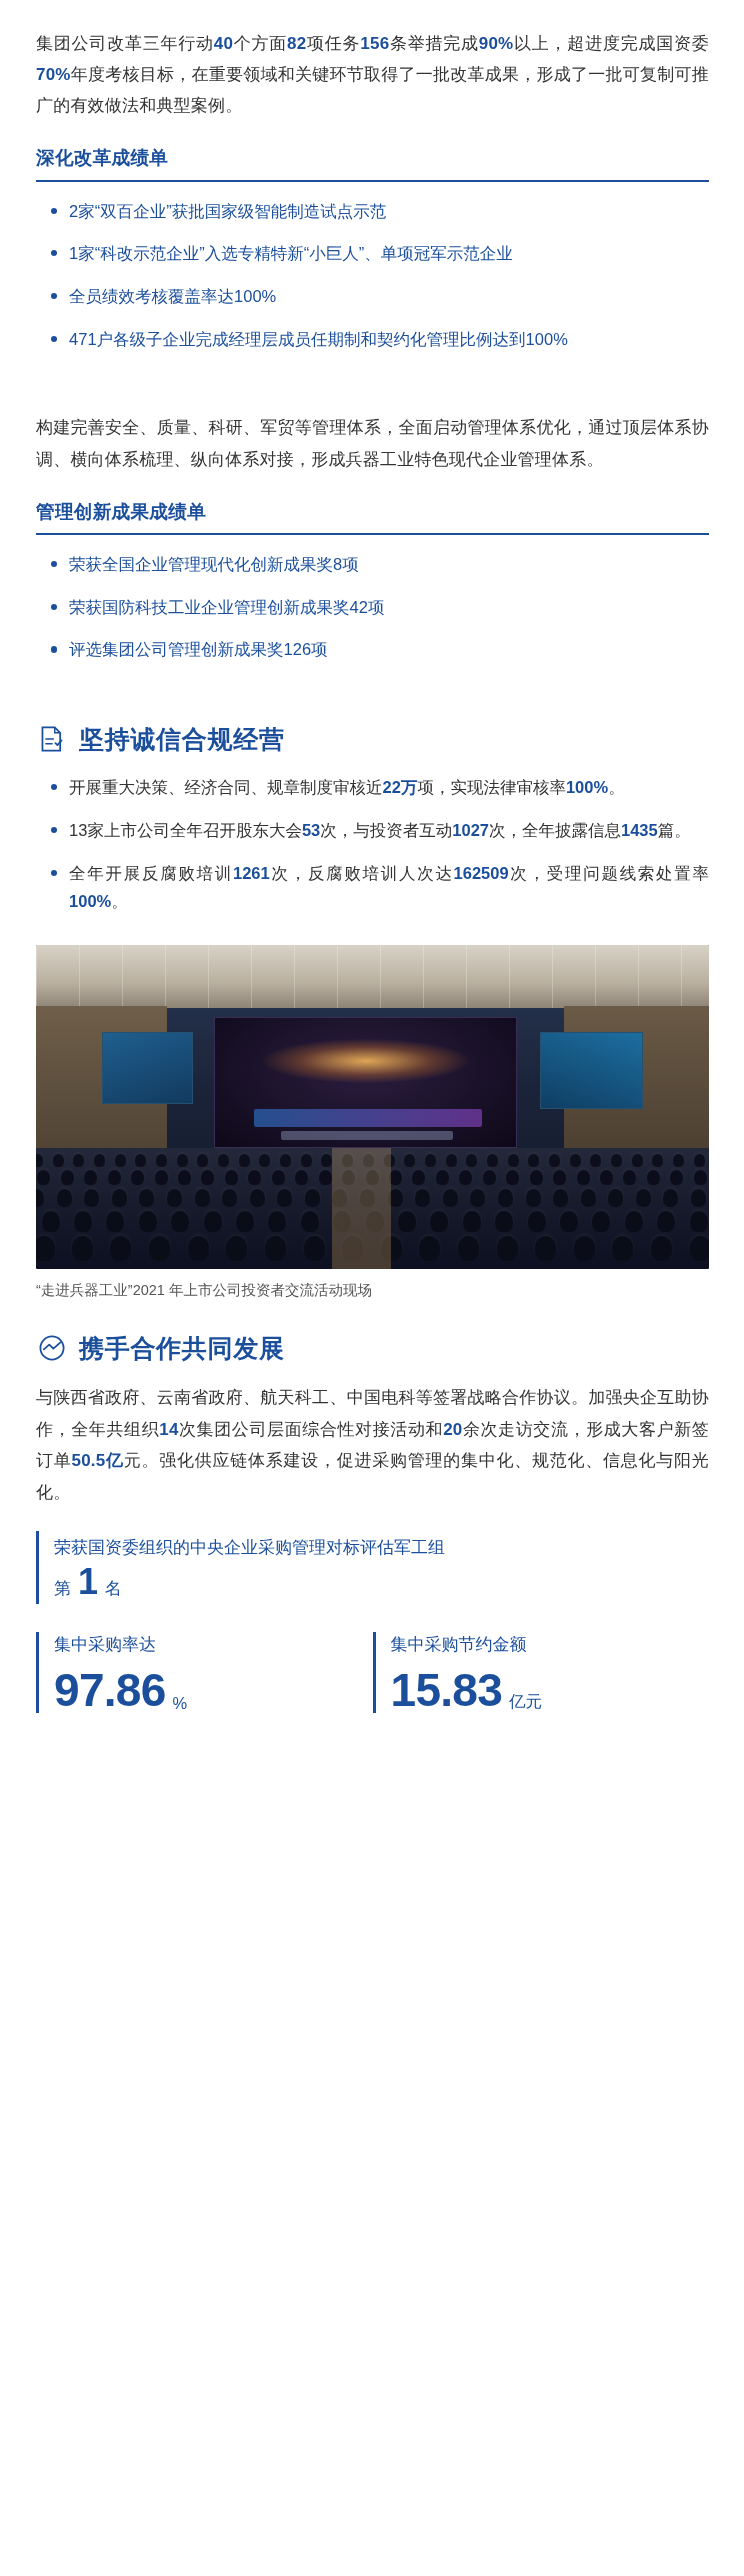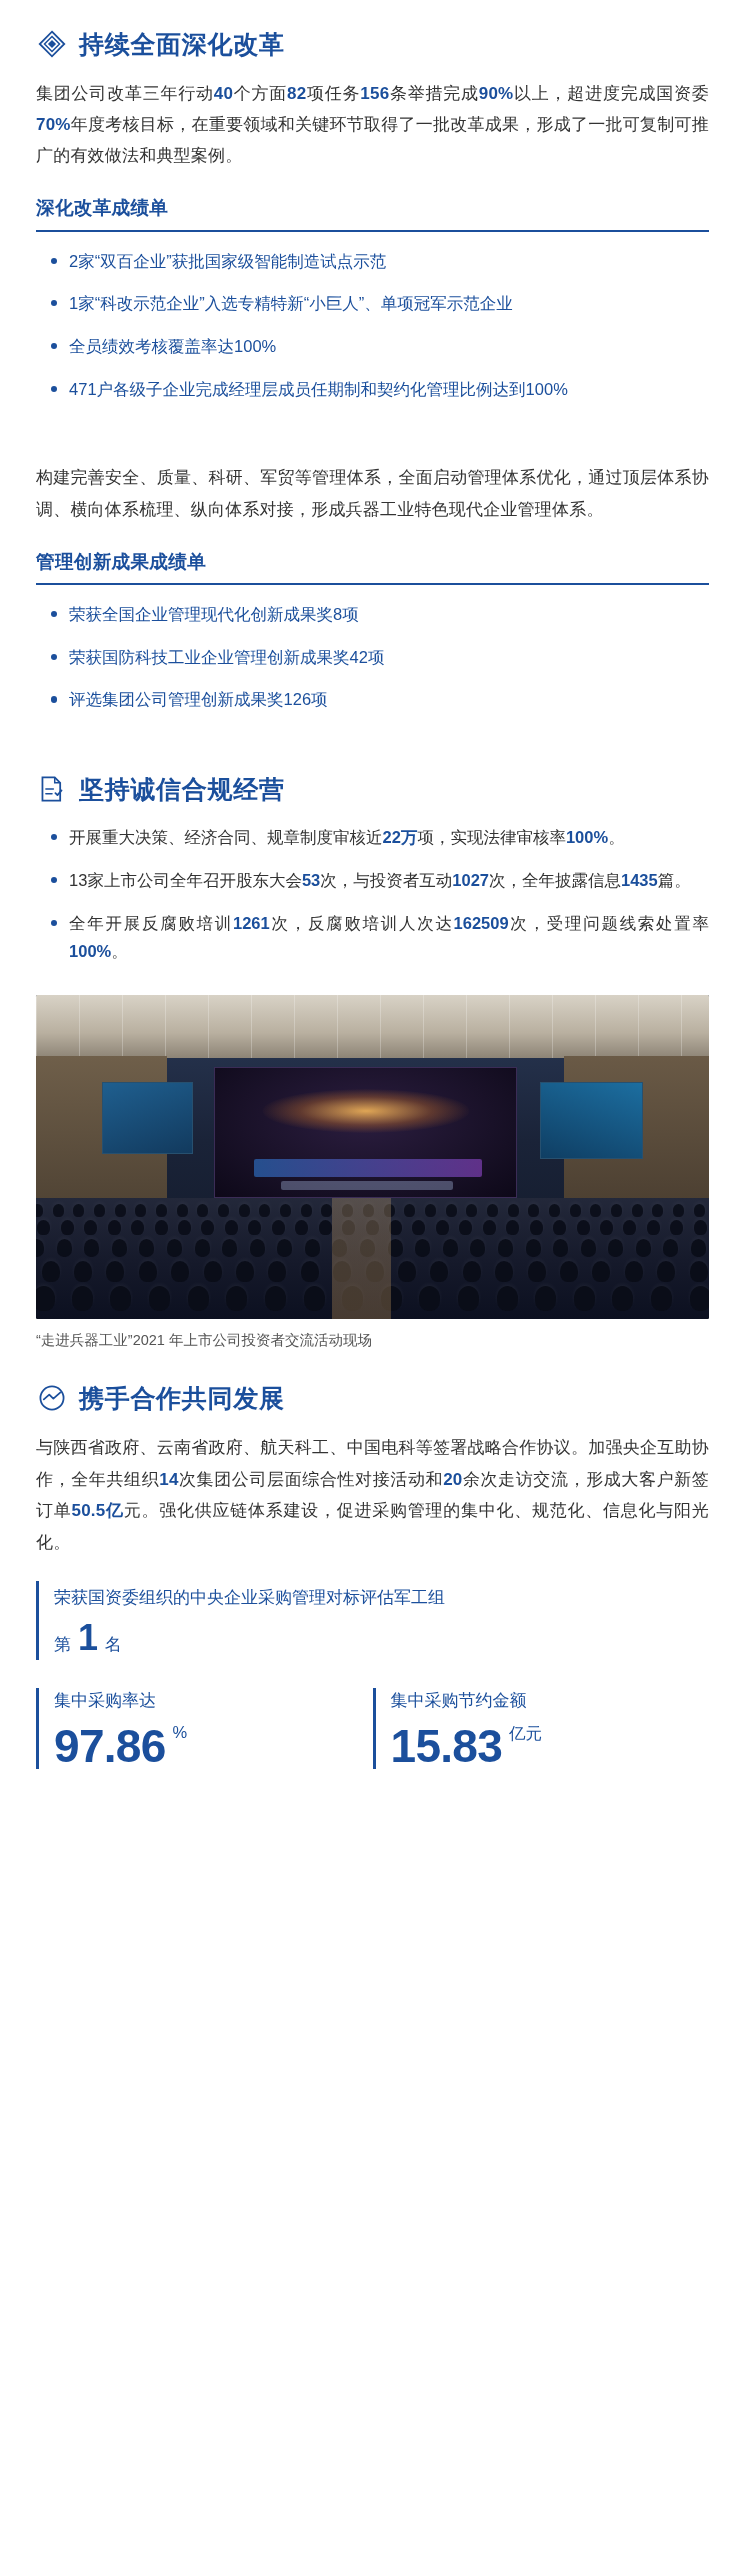--- a/index.html
+++ b/index.html
@@ -244,16 +244,6 @@
 
 <div class="page">
 
-  <div class="sec-head">
-    <span class="icon">
-      <svg width="30" height="30" viewBox="0 0 44 44">
-        <path d="M22 4 L40 22 L22 40 L4 22 Z" fill="none" stroke="#1b4f9c" stroke-width="2.6"></path>
-        <path d="M22 11 L33 22 L22 33 L11 22 Z" fill="none" stroke="#1b4f9c" stroke-width="2.2"></path>
-        <path d="M16 22 L22 16 L28 22 L22 28 Z" fill="#1b4f9c"></path>
-      </svg>
-    </span>
-    <h2>持续全面深化改革</h2>
-  </div>
   <p class="para">集团公司改革三年行动<b>40</b>个方面<b>82</b>项任务<b>156</b>条举措完成<b>90%</b>以上，超进度完成国资委<b>70%</b>年度考核目标，在重要领域和关键环节取得了一批改革成果，形成了一批可复制可推广的有效做法和典型案例。</p>
 
   <div class="subhead">深化改革成绩单</div>

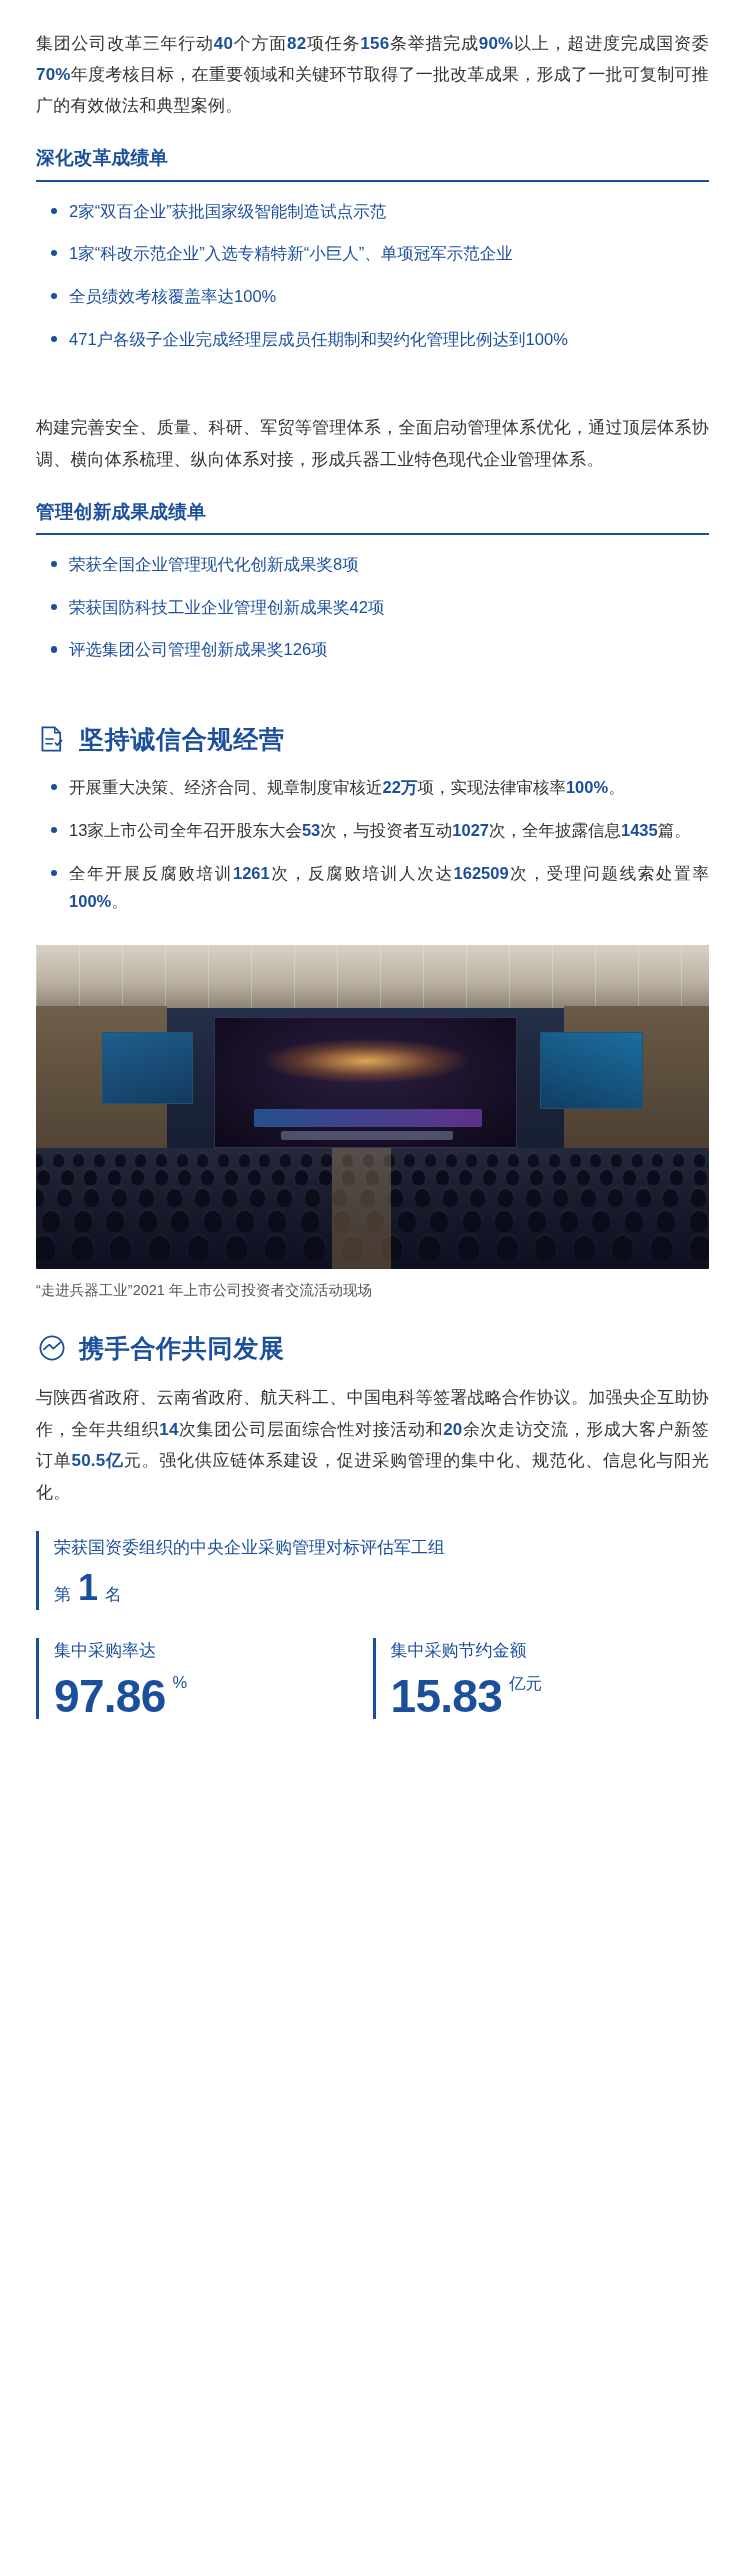--- a/index.html
+++ b/index.html
@@ -189,7 +189,7 @@
     font-size: 17px;
     color: #1b4f9c;
     line-height: 1.6;
-    margin-bottom: 9px;
+    margin-bottom: 3px;
   }
   .hl-card .hl-line2 {
     font-size: 17px;

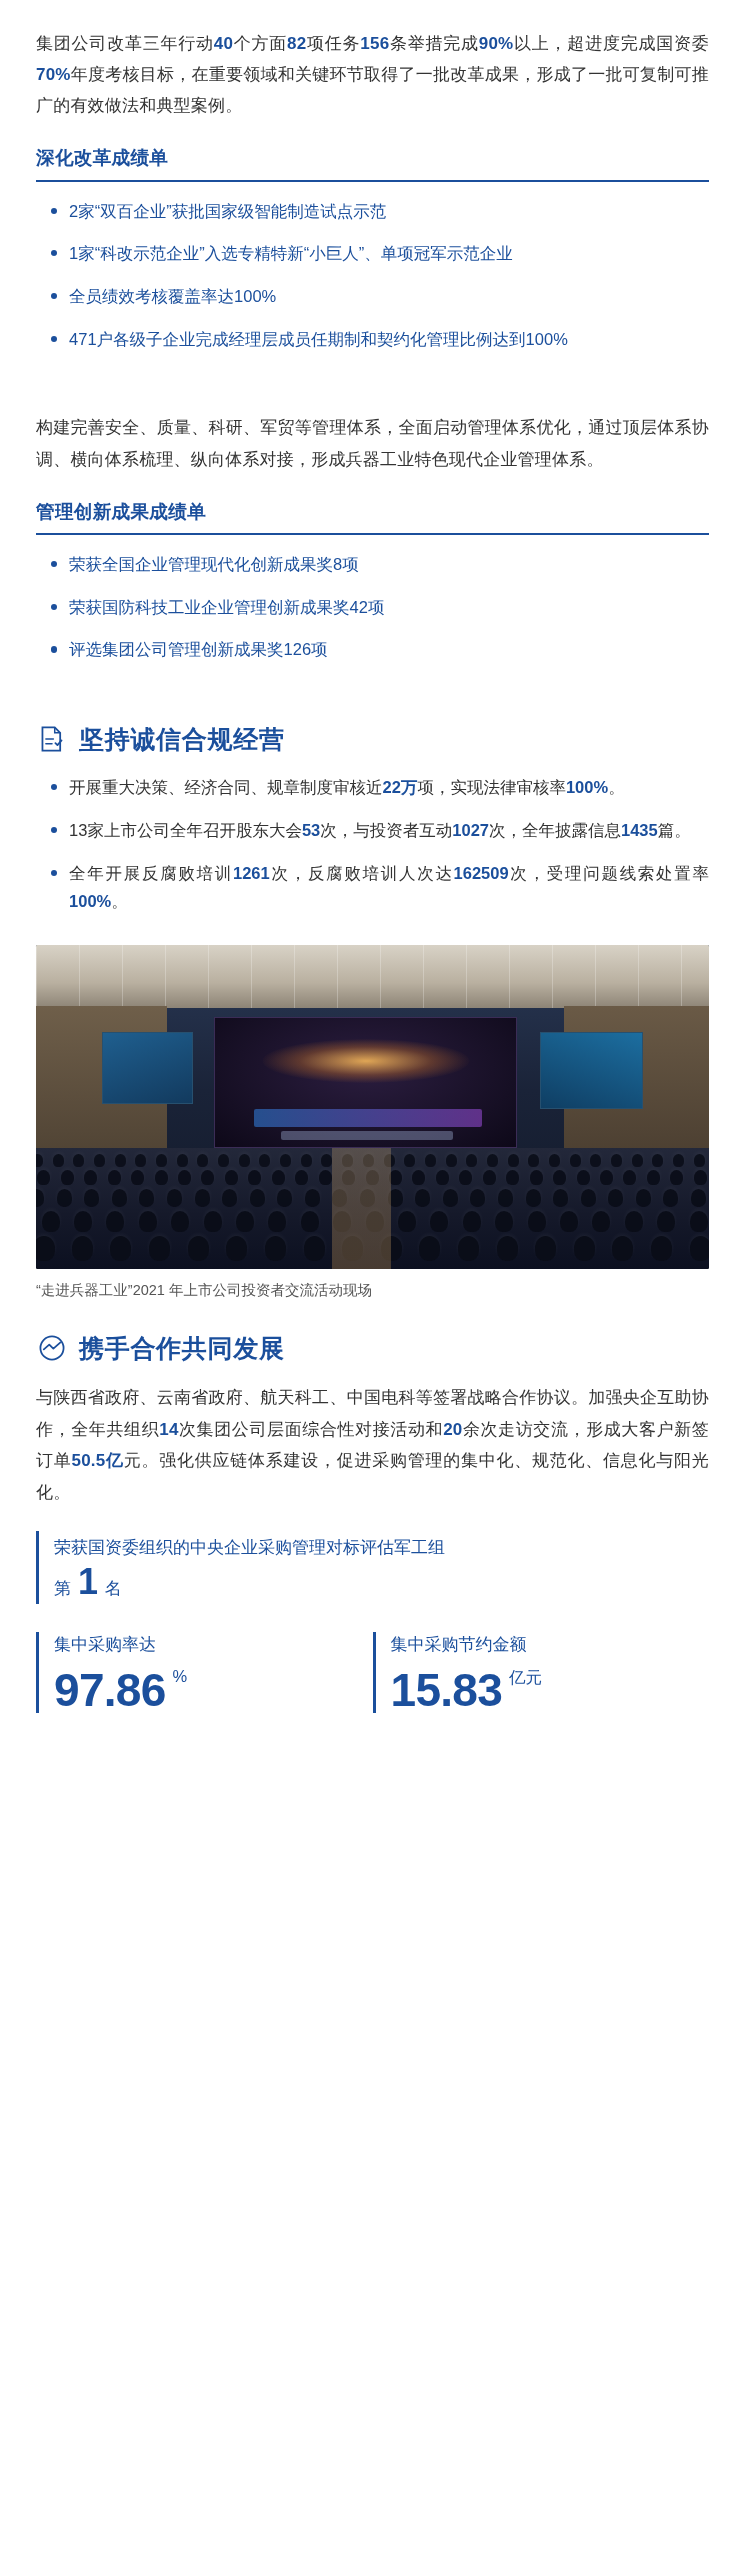--- a/index.html
+++ b/index.html
@@ -224,7 +224,7 @@
   }
   .stat .stat-value {
     display: flex;
-    align-items: flex-start;
+    align-items: flex-end;
     gap: 6.9px;
   }
   .stat .stat-num {

